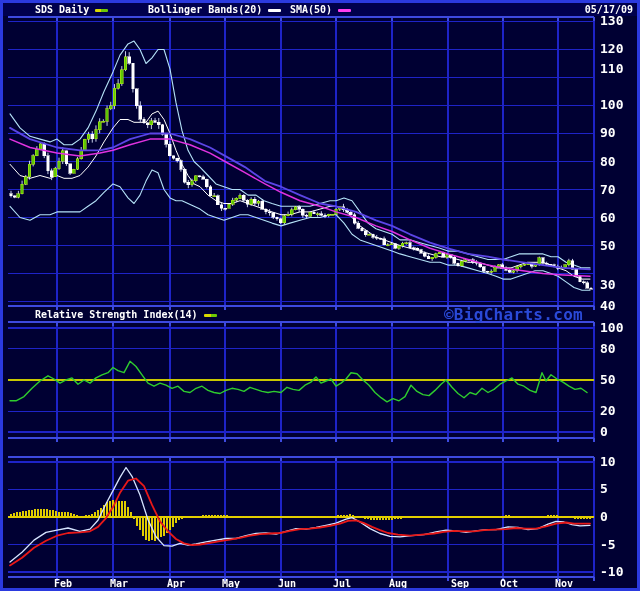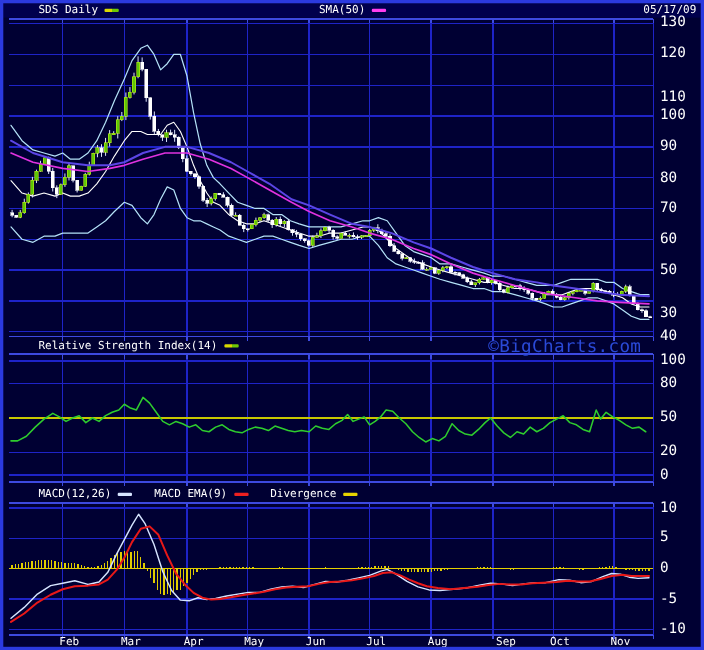--- a/index.html
+++ b/index.html
@@ -4,7 +4,7 @@
 <style>
   html,body{margin:0;padding:0;background:#111;}
   #screen{position:relative;width:640px;height:591px;background:#000033;overflow:hidden;
-    font-family:"DejaVu Sans Mono","Liberation Mono",monospace;font-weight:normal;color:#ffffff;}
+    font-family:"DejaVu Sans Mono","Liberation Mono",monospace;font-weight:bold;color:#ffffff;}
   .frame{position:absolute;inset:0;border:3px solid #2b3adf;pointer-events:none;z-index:9;}
   .hband{position:absolute;left:3px;right:3px;top:3px;height:13px;background:#00004d;}
   .legend{position:absolute;font-size:10px;line-height:13px;white-space:nowrap;z-index:5;}

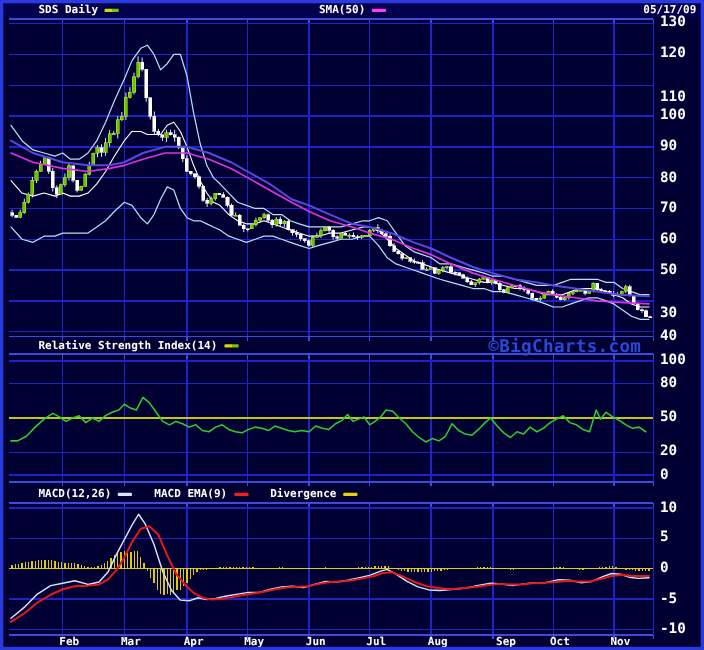--- a/index.html
+++ b/index.html
@@ -646,6 +646,9 @@
   <div class="legend" style="left:35px;top:3px">
     <span>SDS Daily</span><span class="dash" style="background: linear-gradient(90deg, rgb(217, 217, 0) 0px, rgb(217, 217, 0) 50%, rgb(110, 200, 4) 50%, rgb(110, 200, 4) 100%);"></span>
   </div>
+  <div class="legend" style="left:148px;top:3px">
+    <span>Bollinger Bands(20)</span><span class="dash" style="background: rgb(255, 255, 255);"></span>
+  </div>
   <div class="legend" style="left:290px;top:3px">
     <span>SMA(50)</span><span class="dash" style="background: rgb(255, 61, 240);"></span>
   </div>

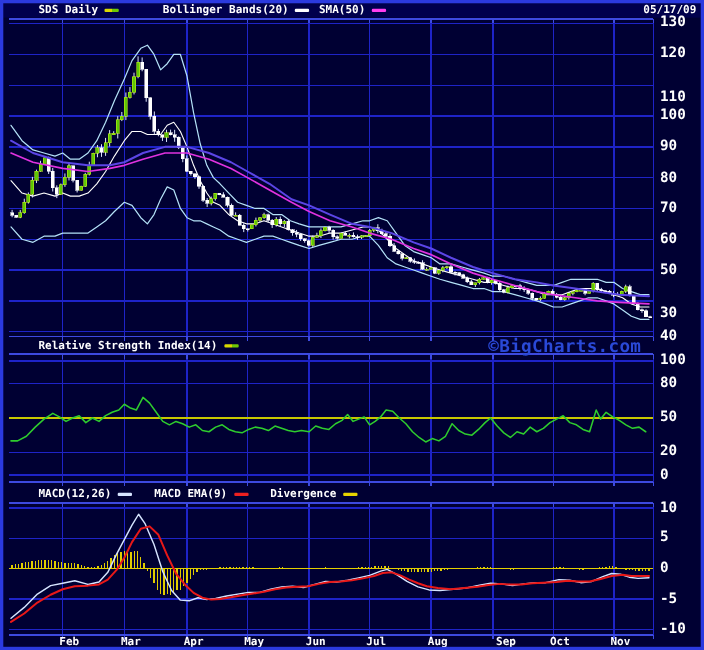--- a/index.html
+++ b/index.html
@@ -670,7 +670,7 @@
   <div id="labels">
       <div class="ylab" style="top: 15.4806px;">130</div>
       <div class="ylab" style="top: 43.4845px;">120</div>
-      <div class="ylab" style="top: 83px;">110</div>
+      <div class="ylab" style="top: 63px;">110</div>
       <div class="ylab" style="top: 99.4922px;">100</div>
       <div class="ylab" style="top: 127.496px;">90</div>
       <div class="ylab" style="top: 155.5px;">80</div>

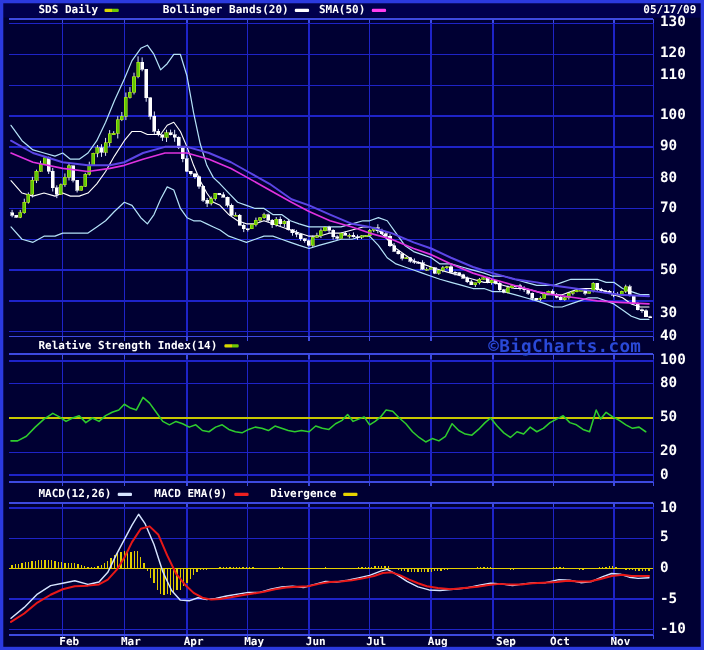--- a/index.html
+++ b/index.html
@@ -659,13 +659,6 @@
   </div>
   <div class="wm">©BigCharts.com</div>
 
-  <div class="legend" style="left:35px;top:443px">
-    <span>MACD(12,26)</span><span class="dash" style="background: rgb(214, 228, 255);"></span>
-    <span style="display:inline-block;width:8px"></span>
-    <span>MACD EMA(9)</span><span class="dash" style="background: rgb(238, 32, 32);"></span>
-    <span style="display:inline-block;width:8px"></span>
-    <span>Divergence</span><span class="dash" style="background: rgb(232, 212, 0);"></span>
-  </div>
 
   <div id="labels">
       <div class="ylab" style="top: 15.4806px;">130</div>

